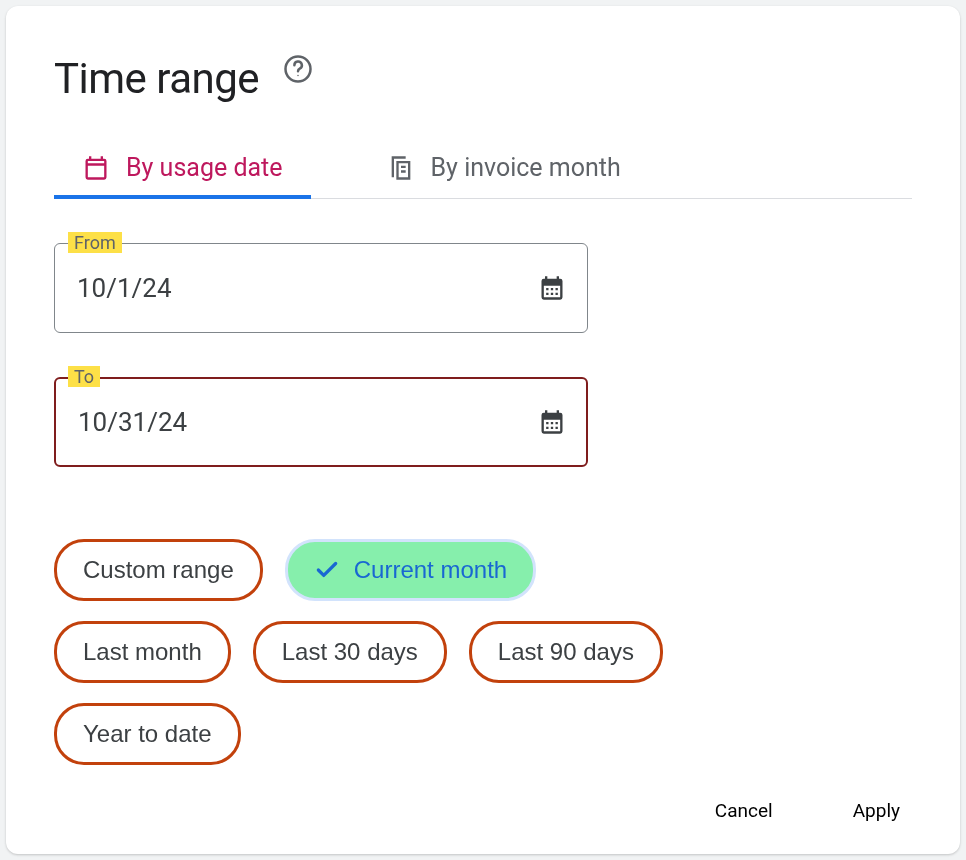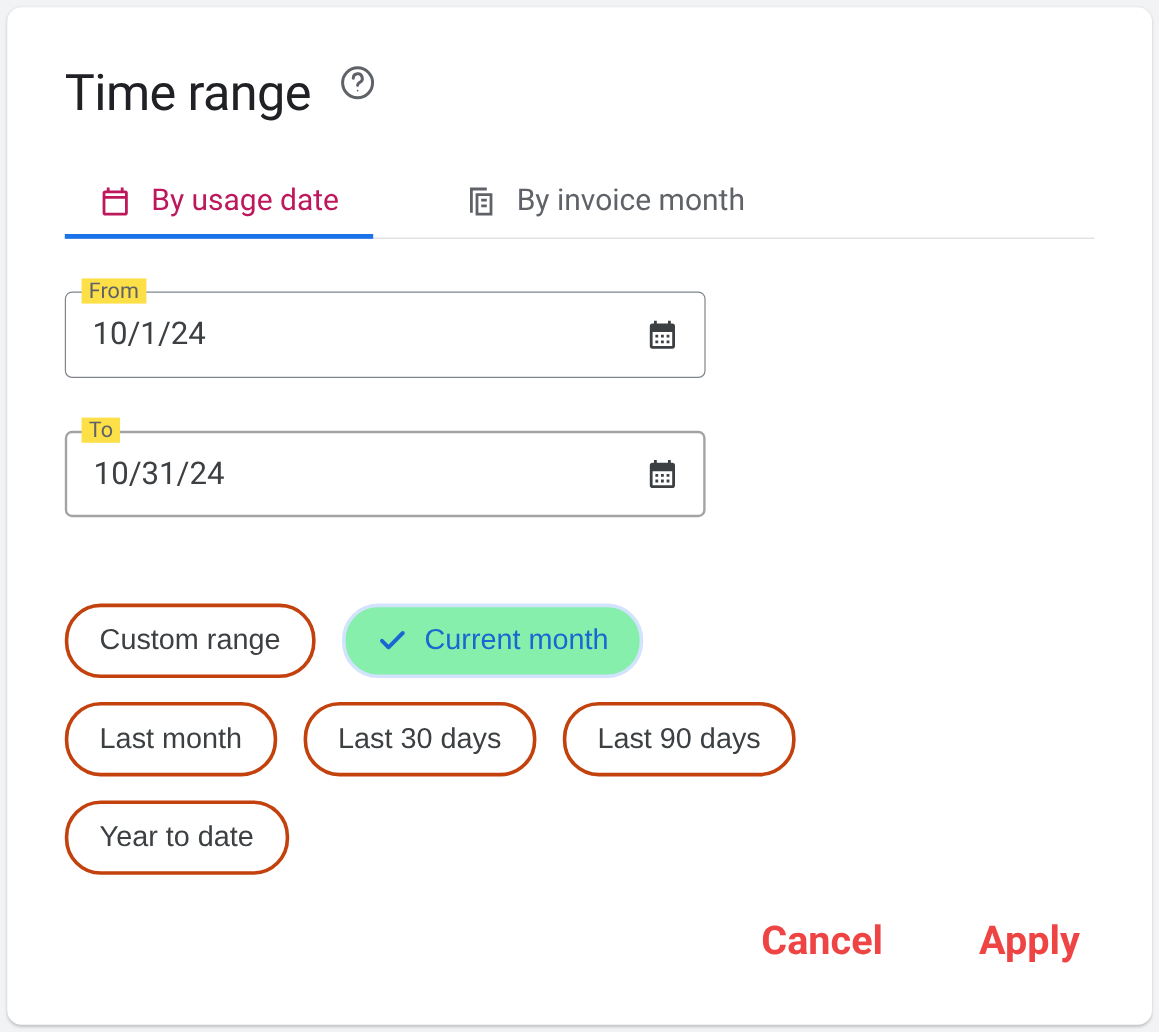--- a/index.html
+++ b/index.html
@@ -102,7 +102,7 @@
     }
     .field-input {
       width: 100%;
-      height: 72px;
+      height: 90px;
       border: 1px solid #80868b;
       border-radius: 6px;
       padding: 0 68px 0 22px;

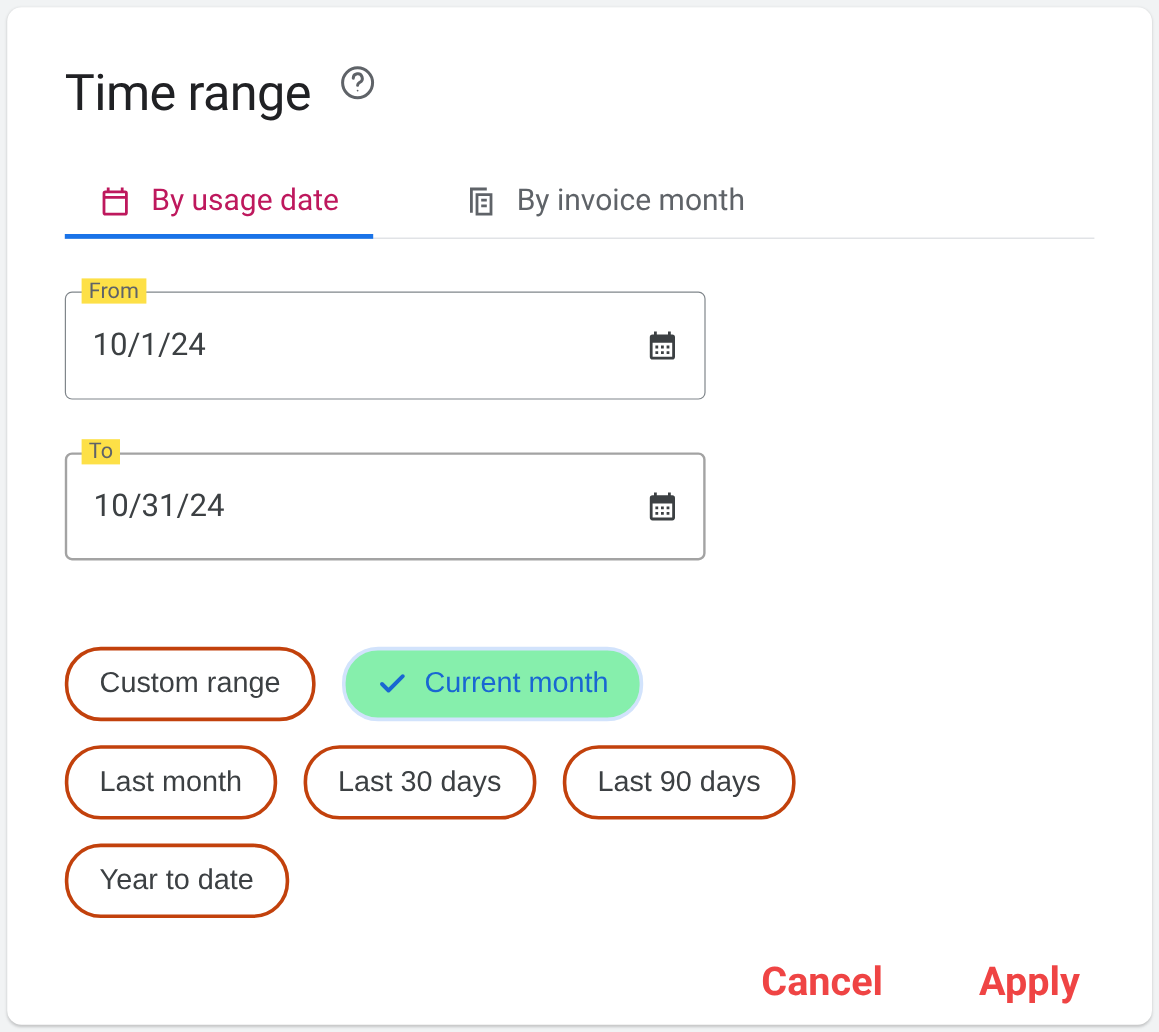--- a/index.html
+++ b/index.html
@@ -112,7 +112,7 @@
       outline: none;
     }
     .field-wrap.focused .field-input {
-      border: 2px solid #a3a3a3;
+      border: 2px solid #7f1d1d;
     }
     .cal-icon {
       position: absolute;

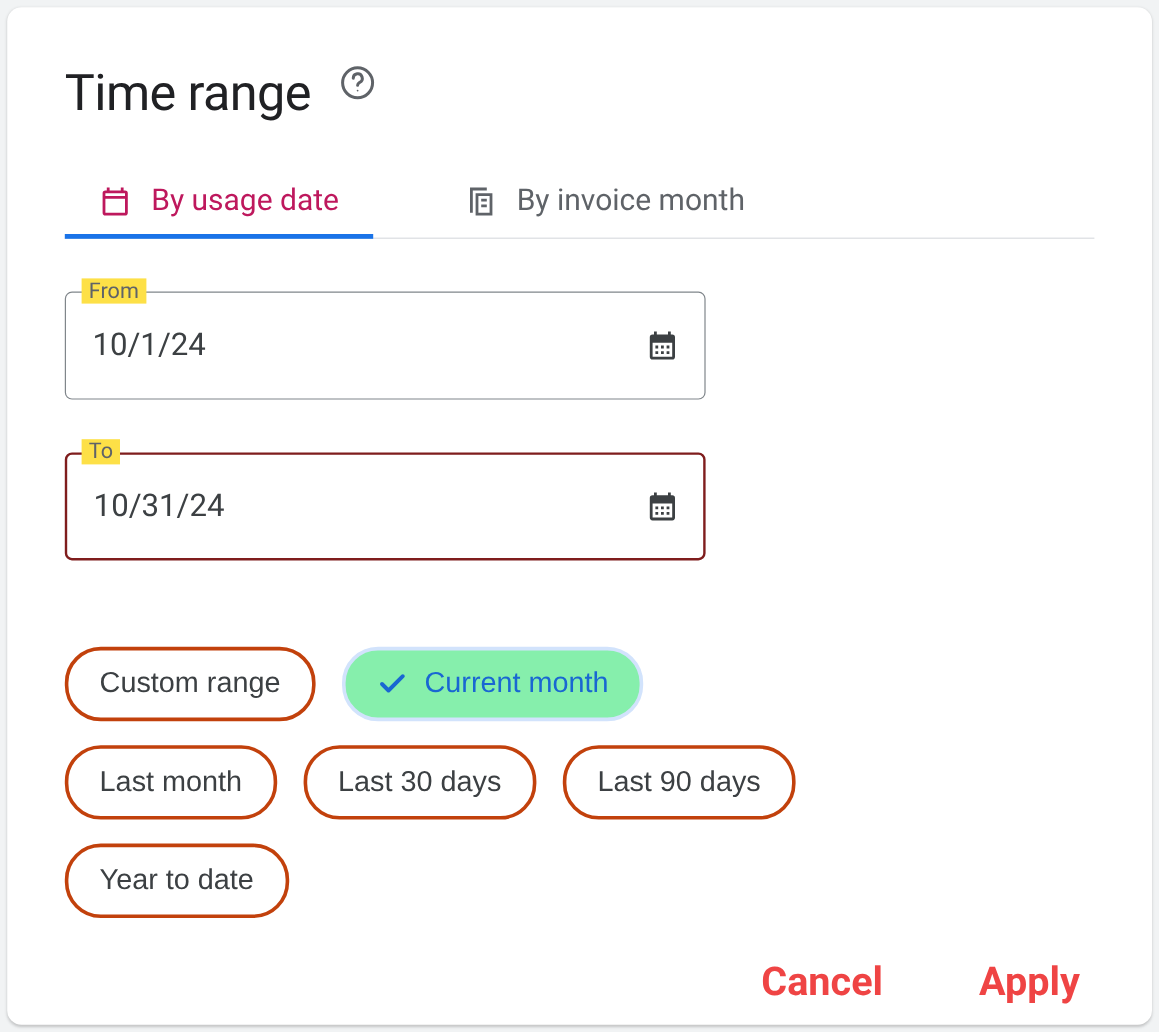--- a/index.html
+++ b/index.html
@@ -164,9 +164,9 @@
     .text-btn {
       background: none;
       border: none;
-      font-size: 33px;
-      font-weight: 700;
-      color: #ef4444;
+      font-size: 19px;
+      font-weight: 400;
+      color: #000000;
       cursor: pointer;
       padding: 10px 12px;
       font-family: inherit;

